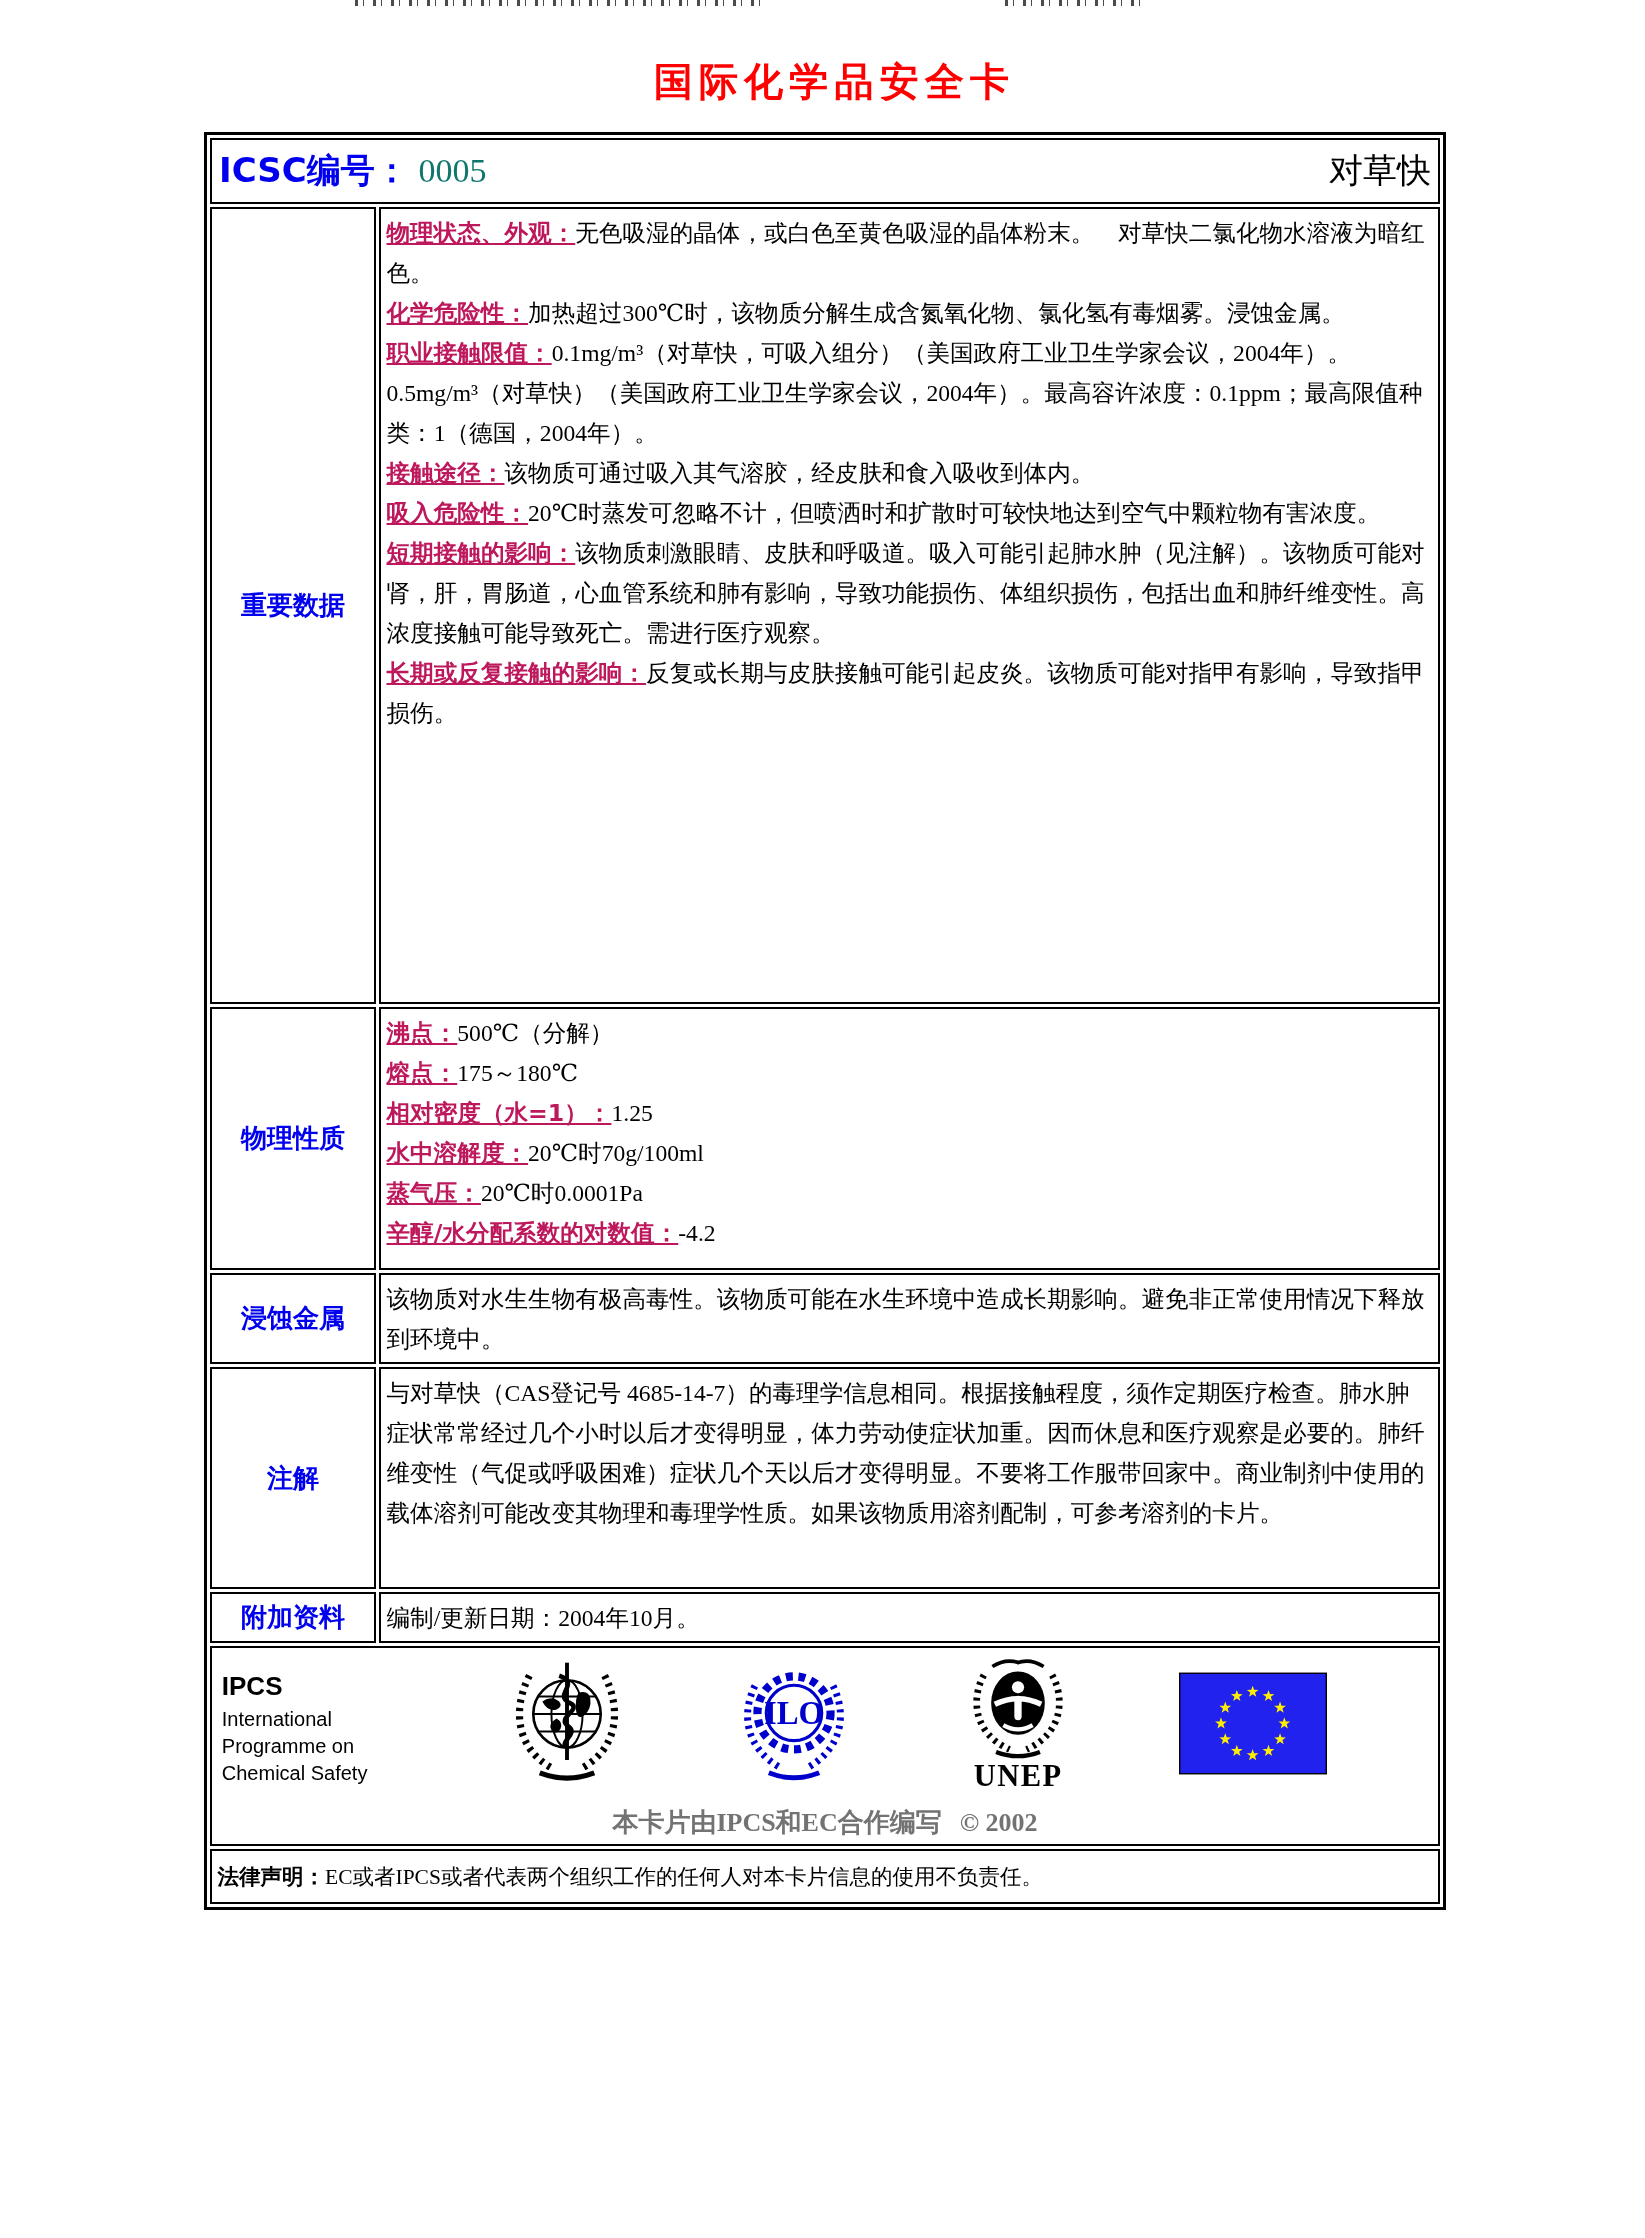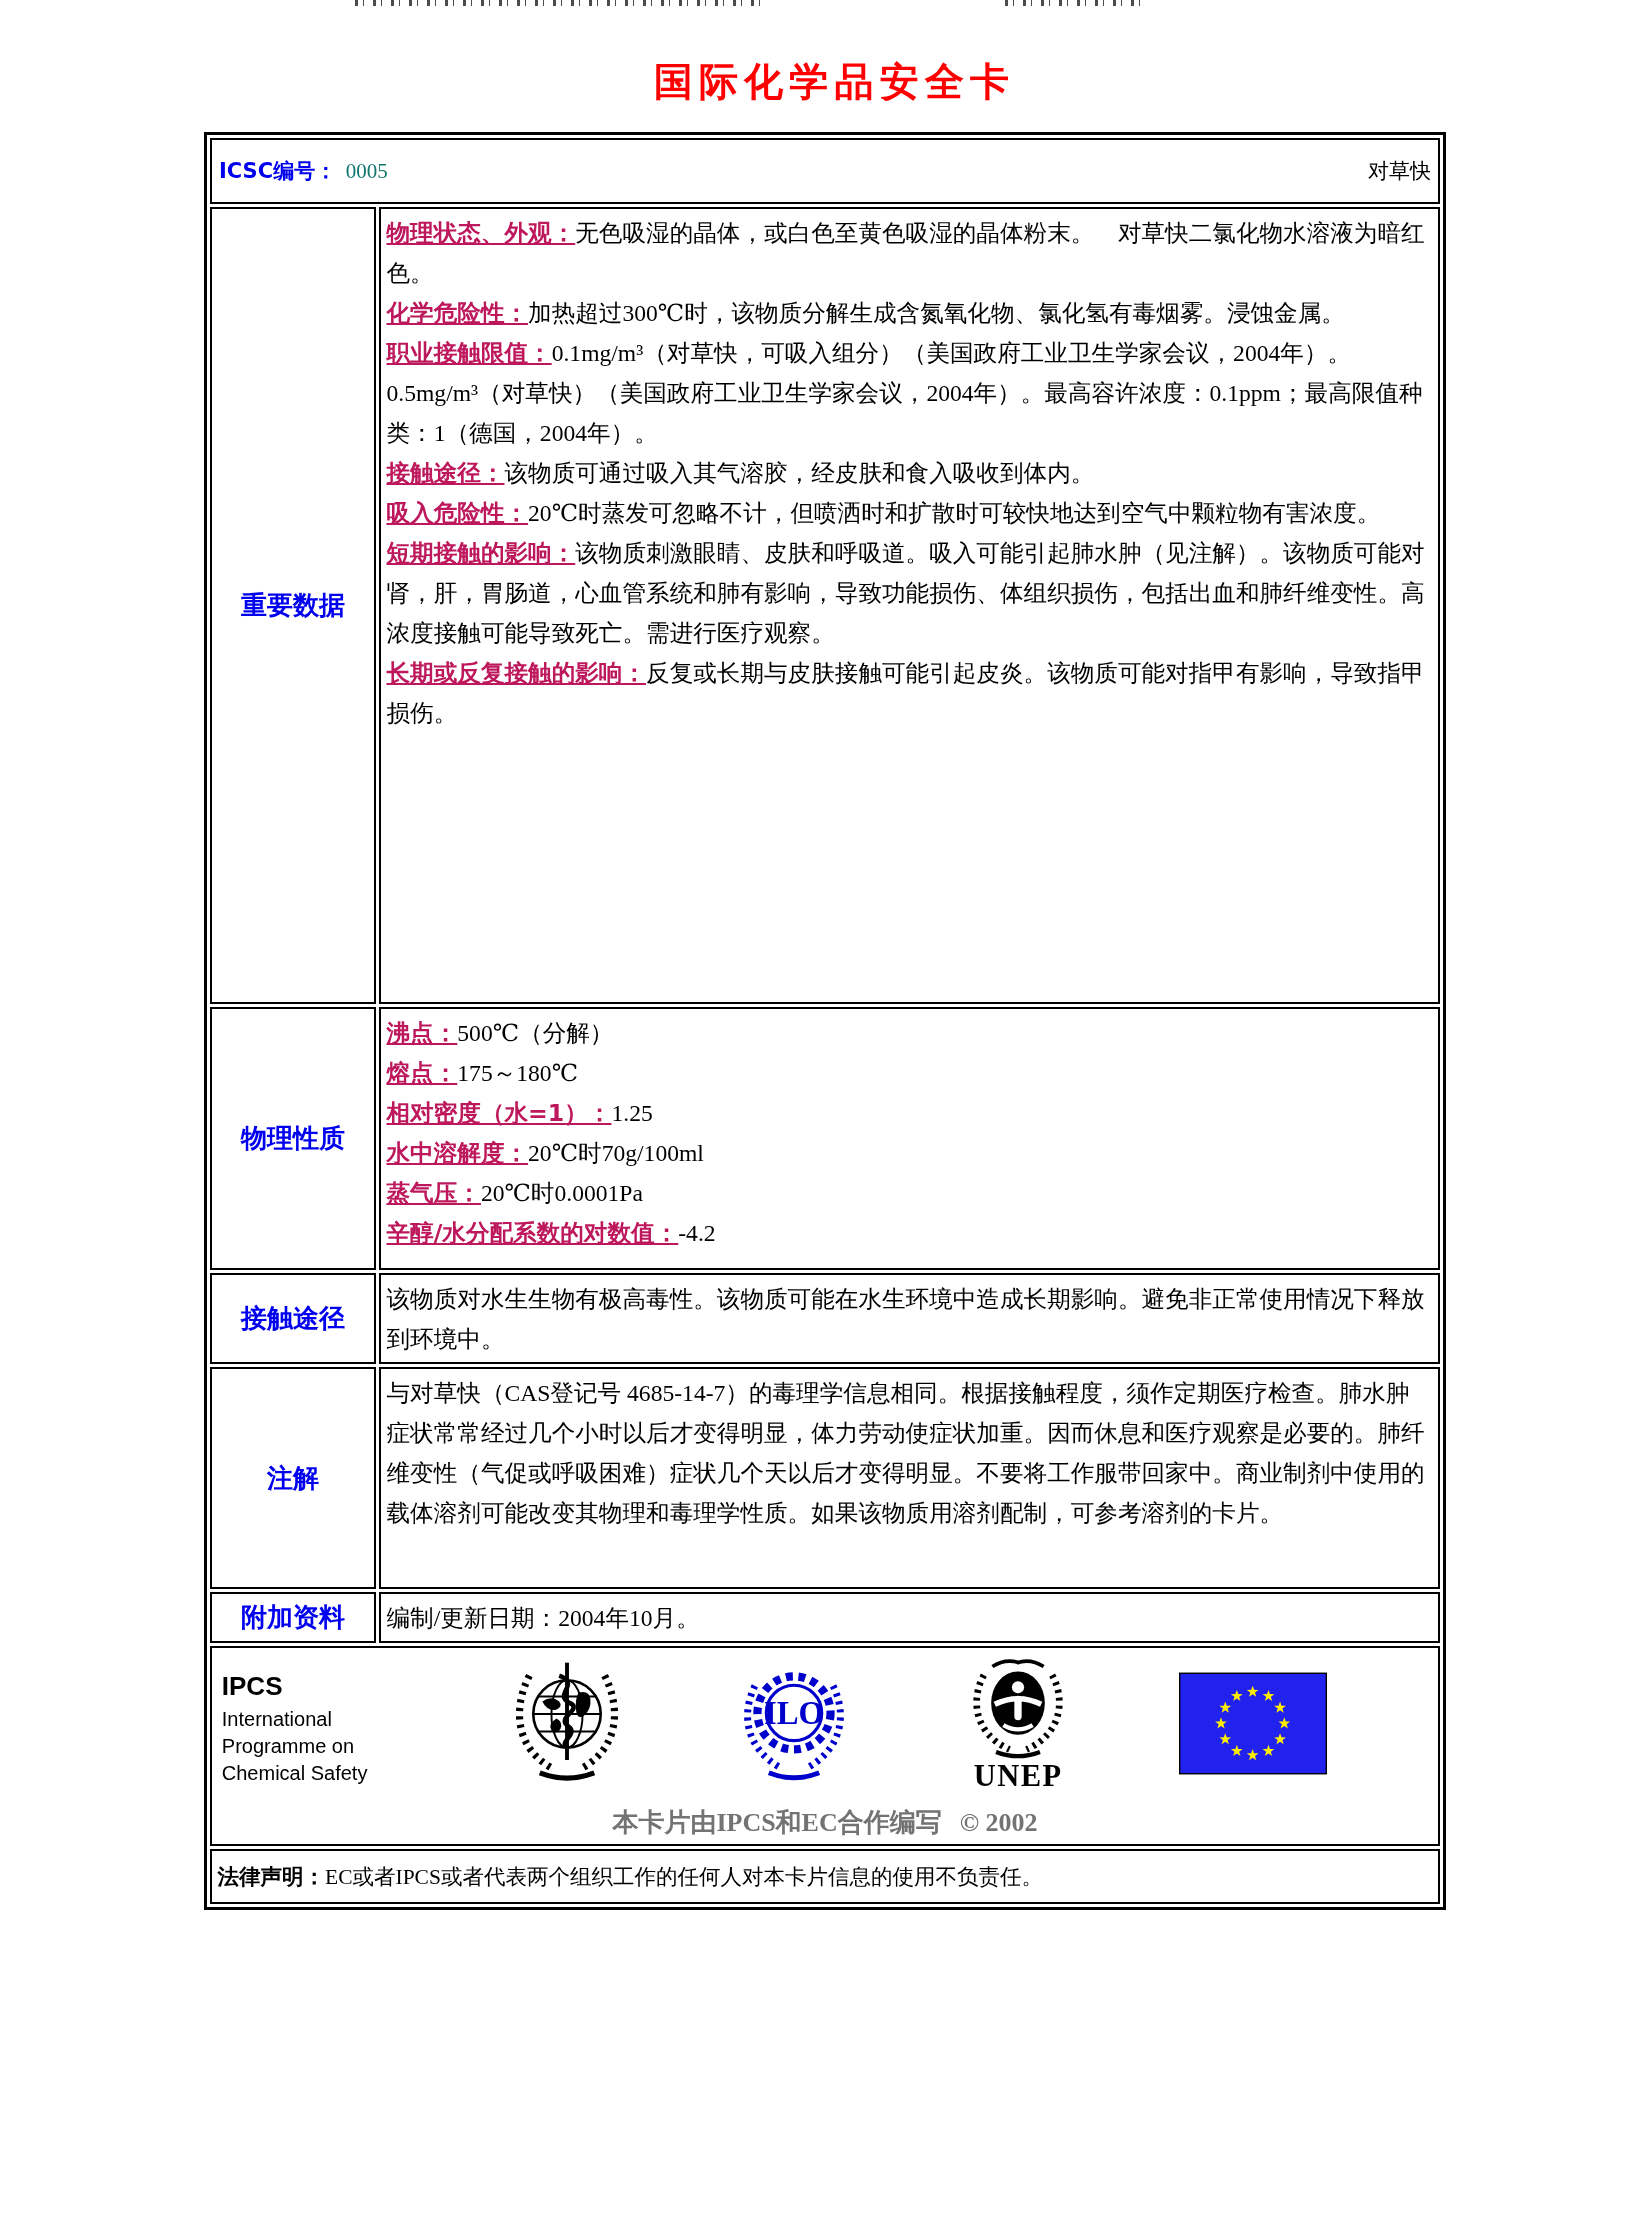--- a/index.html
+++ b/index.html
@@ -38,7 +38,7 @@
 
   td.hdr {
     height:66px; vertical-align:middle; padding:0 7px;
-    font-size:21px;
+    font-size:34px;
     margin-top:22px;
   }
   .hdr-inner { display:flex; align-items:center; width:100%; }

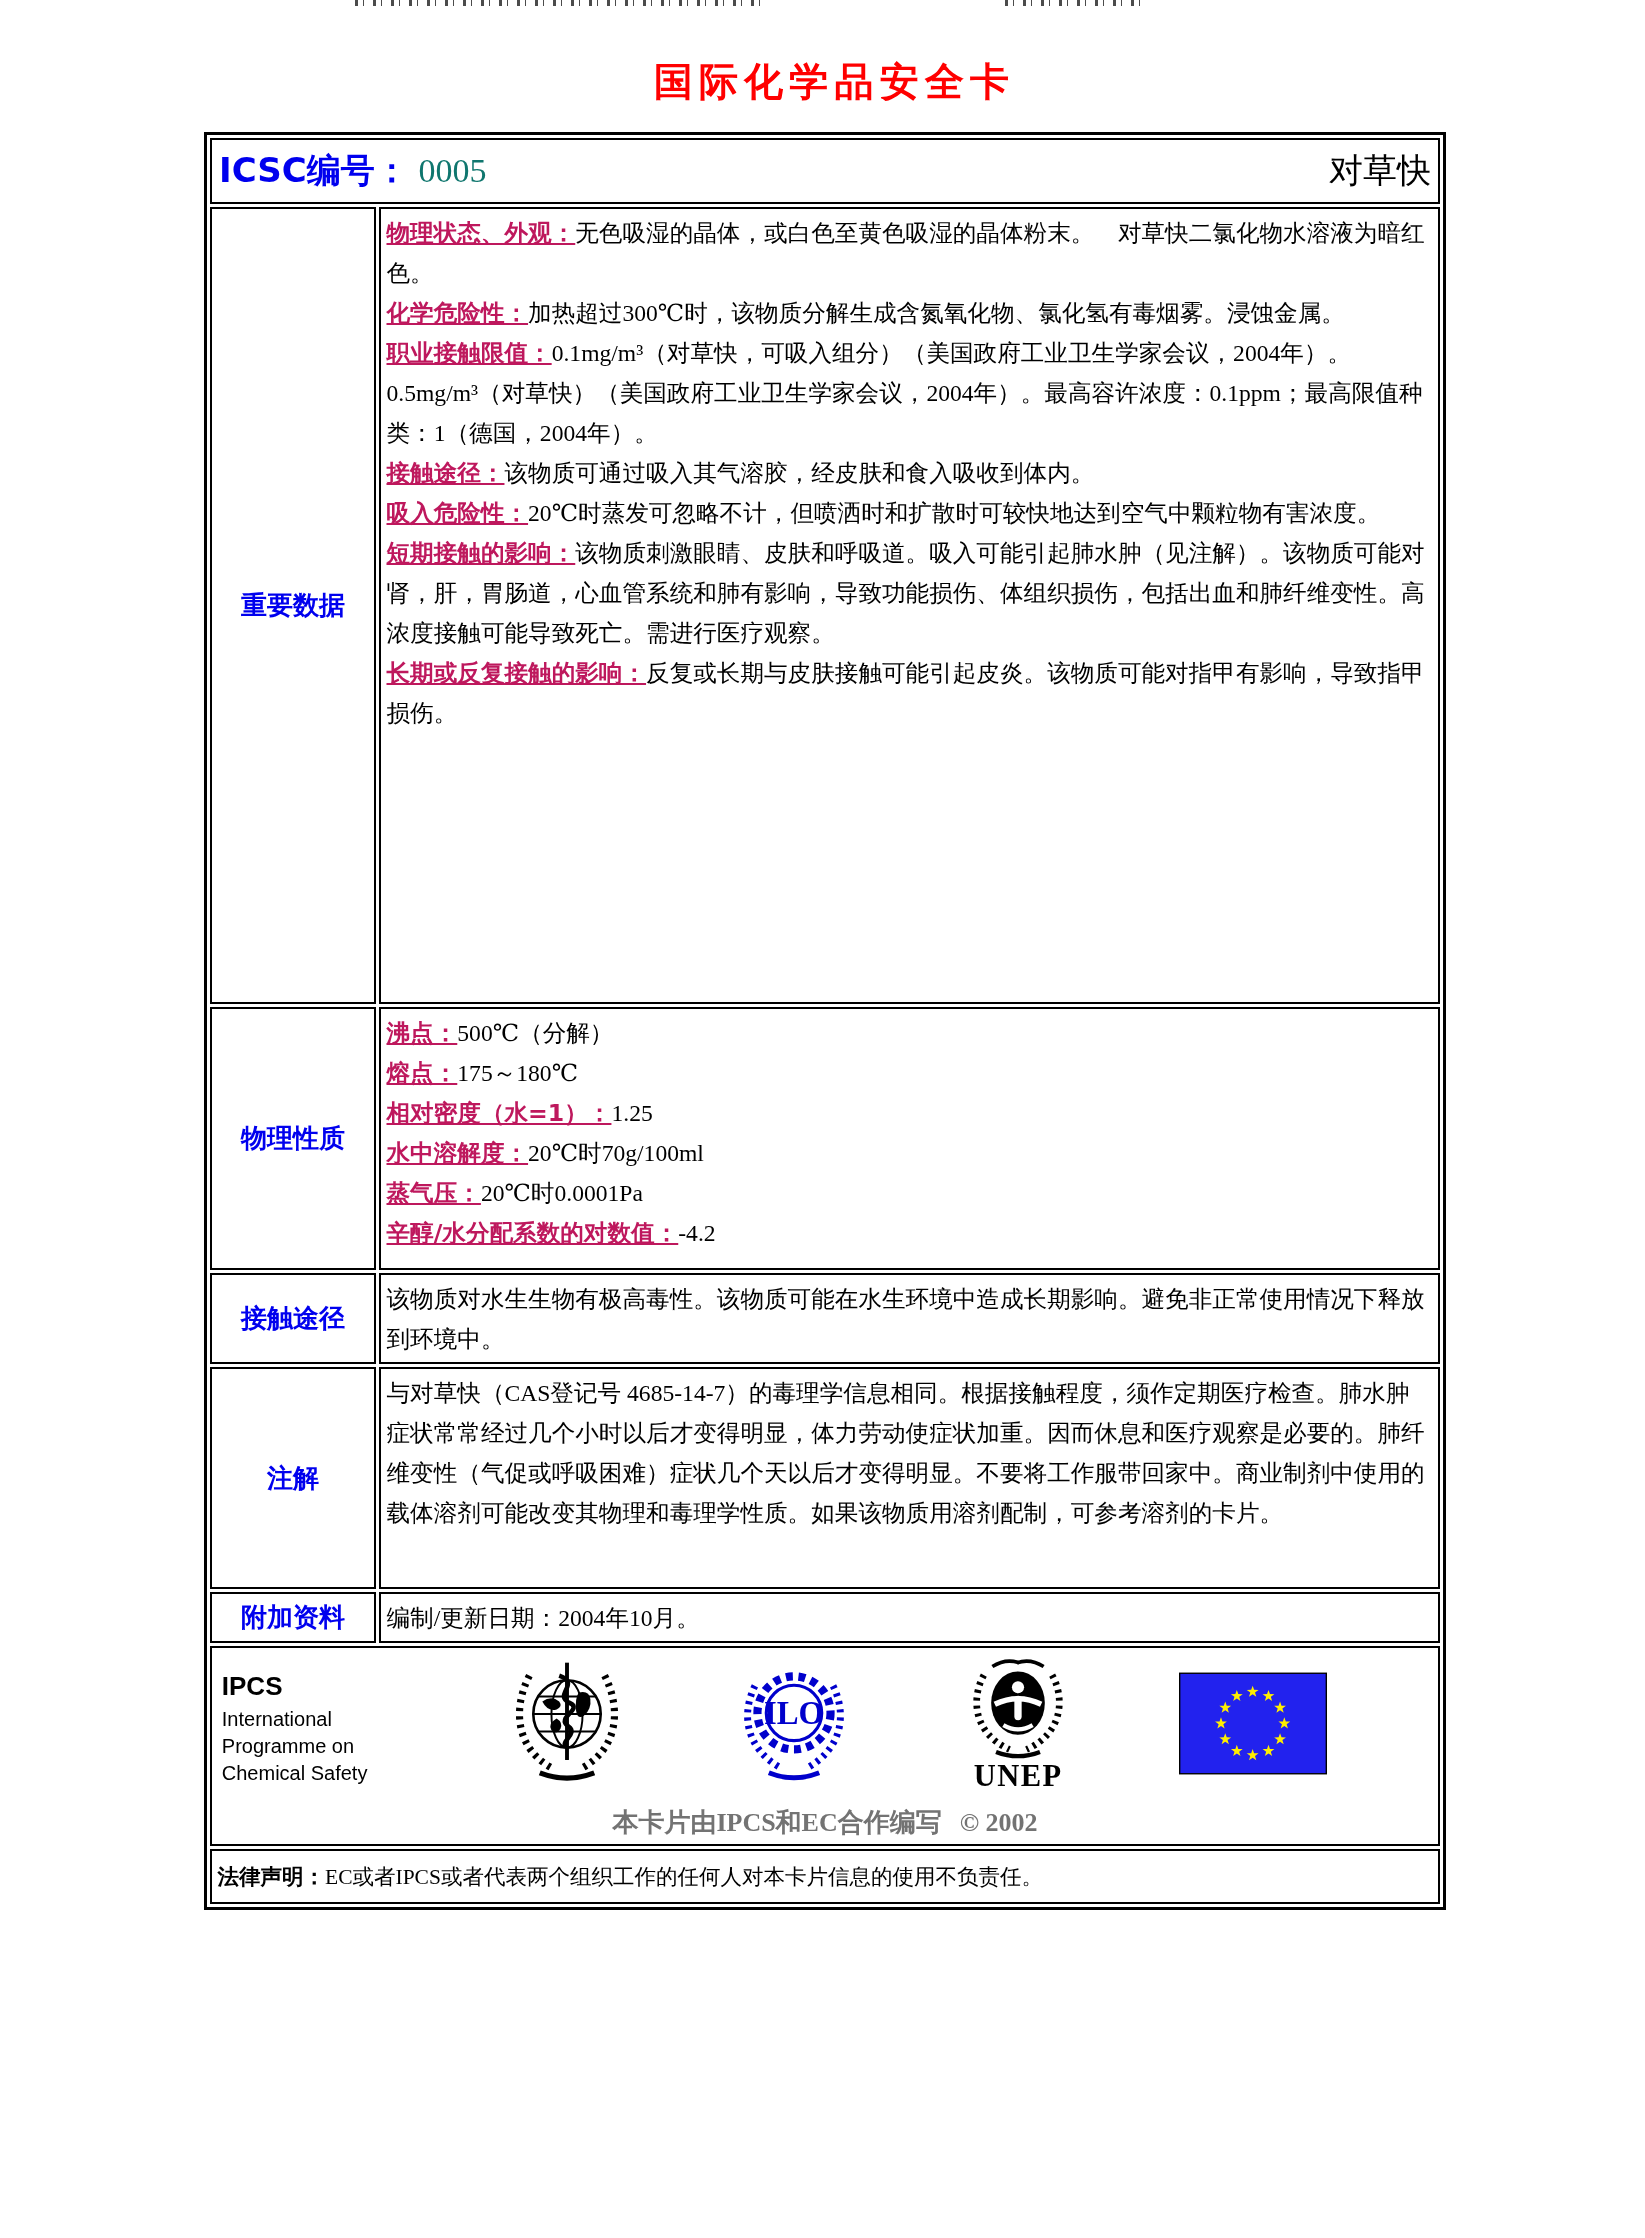--- a/index.html
+++ b/index.html
@@ -149,7 +149,7 @@
       </tr>
 
       <tr>
-        <td class="rowlabel">接触途径</td>
+        <td class="rowlabel">浸蚀金属</td>
         <td class="content h-env">该物质对水生生物有极高毒性。该物质可能在水生环境中造成长期影响。避免非正常使用情况下释放到环境中。</td>
       </tr>
 

